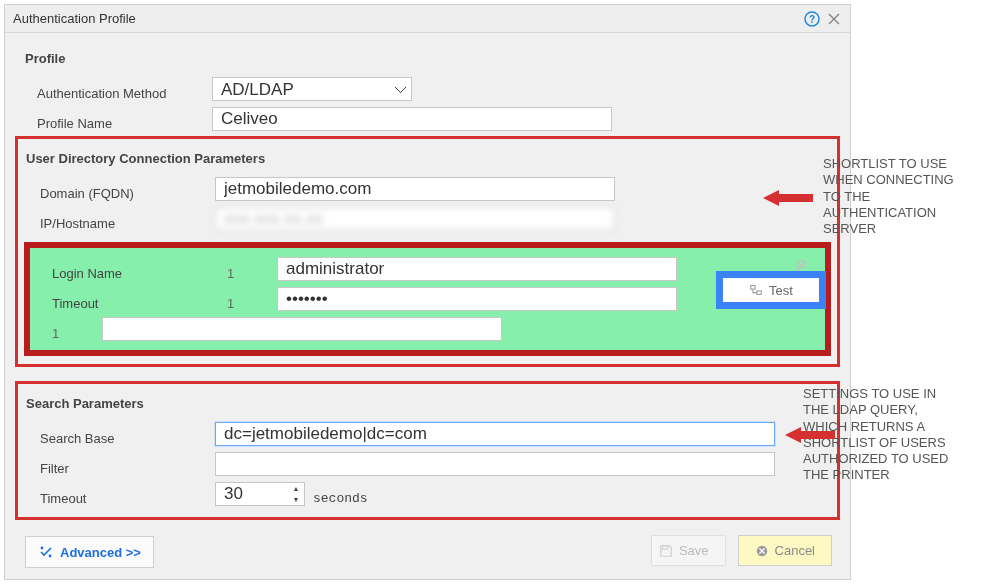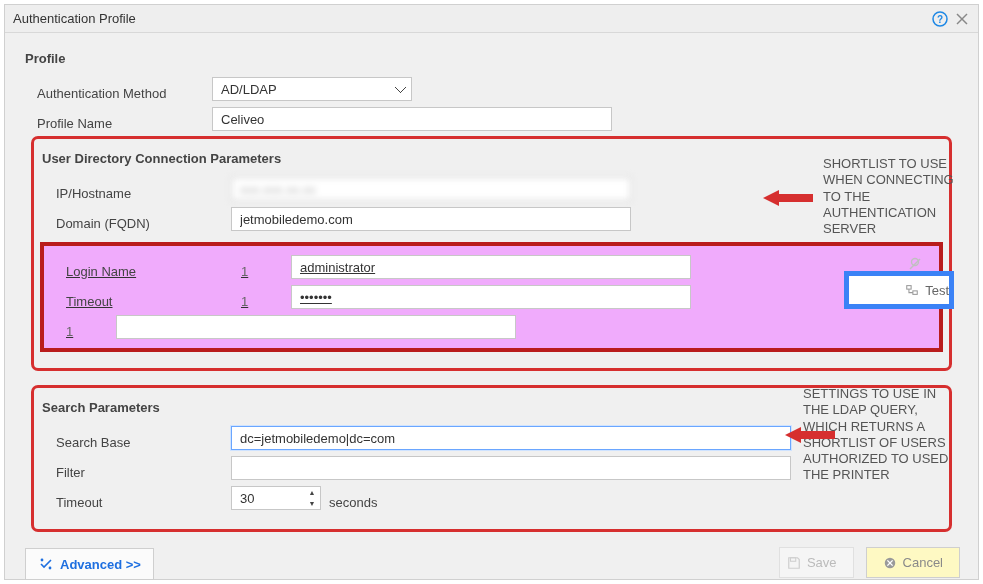--- a/index.html
+++ b/index.html
@@ -16,7 +16,7 @@
   .dialog {
     position: absolute;
     left: 4px; top: 4px;
-    width: 975px; height: 576px;
+    width: 847px; height: 576px;
     background: #f0f0f0;
     border: 1px solid #d0d0d0;
   }

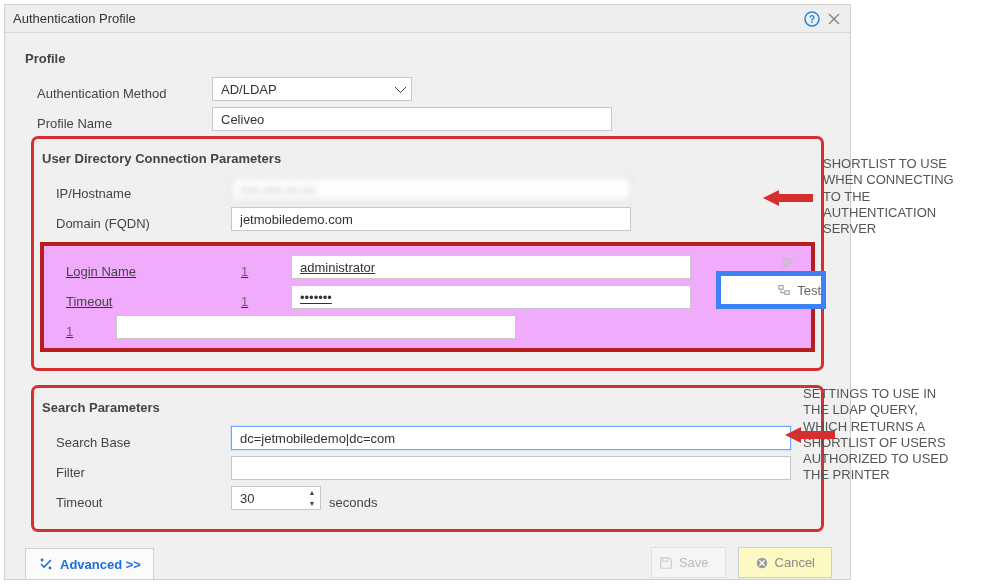--- a/index.html
+++ b/index.html
@@ -56,7 +56,7 @@
     height: 24px;
     padding: 0 8px;
     font-family: inherit;
-    font-size: 13px;
+    font-size: 17px;
     color: #333;
   }
   .select {

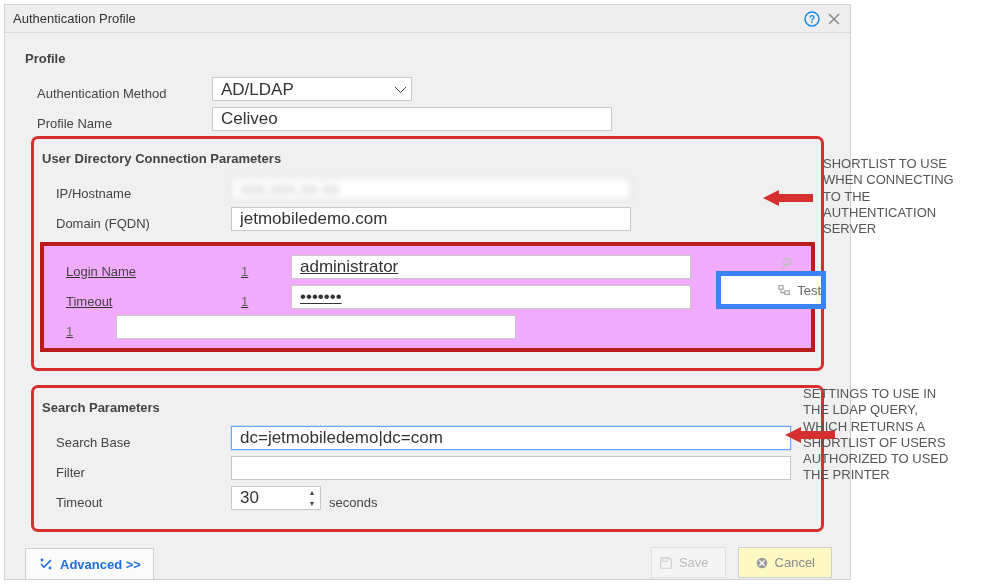--- a/index.html
+++ b/index.html
@@ -73,10 +73,10 @@
   .w560 { width: 560px; }
   .group-box {
     border: 3px solid #d62f2f;
-    border-radius: 7px;
-    position: relative;
-    padding: 6px 6px 16px 6px;
-    margin: 6px 16px;
+    border-radius: 0;
+    position: relative;
+    padding: 6px 6px 8px 6px;
+    margin: 6px 0;
   }
   .inner-subbox {
     border: 4px solid #b91c1c;

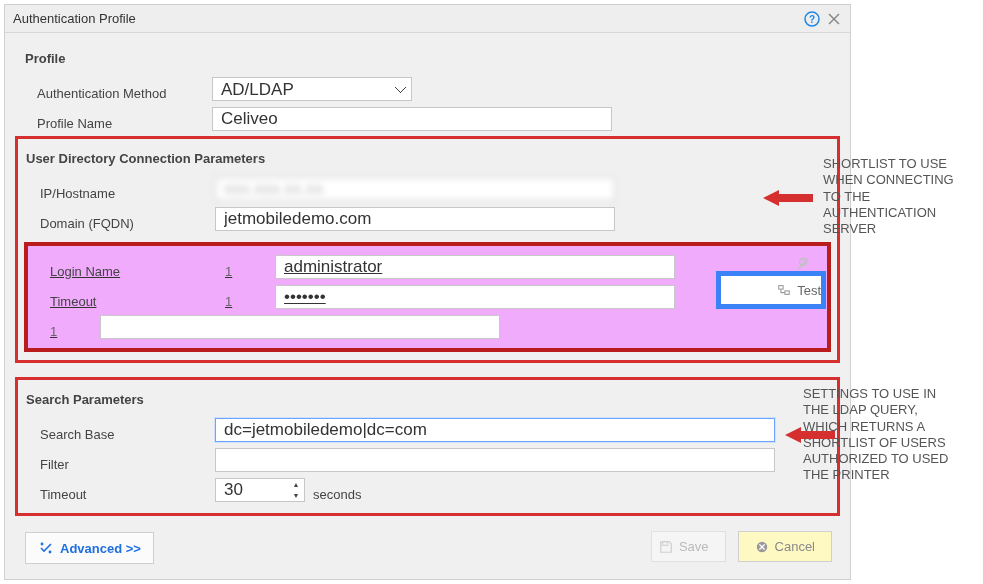--- a/index.html
+++ b/index.html
@@ -222,12 +222,12 @@
       <div class="section-title" style="margin-left:2px;">User Directory Connection Parameters</div>
 
       <div class="row">
+        <label class="fld">Domain (FQDN)</label>
+        <input type="text" class="txt w400" value="jetmobiledemo.com" style="">
+      </div>
+      <div class="row">
         <label class="fld">IP/Hostname</label>
         <input type="text" class="txt w400 blur-box" value="xxx.xxx.xx.xx" style="">
-      </div>
-      <div class="row">
-        <label class="fld">Domain (FQDN)</label>
-        <input type="text" class="txt w400" value="jetmobiledemo.com" style="">
       </div>
 
       <div class="inner-subbox">

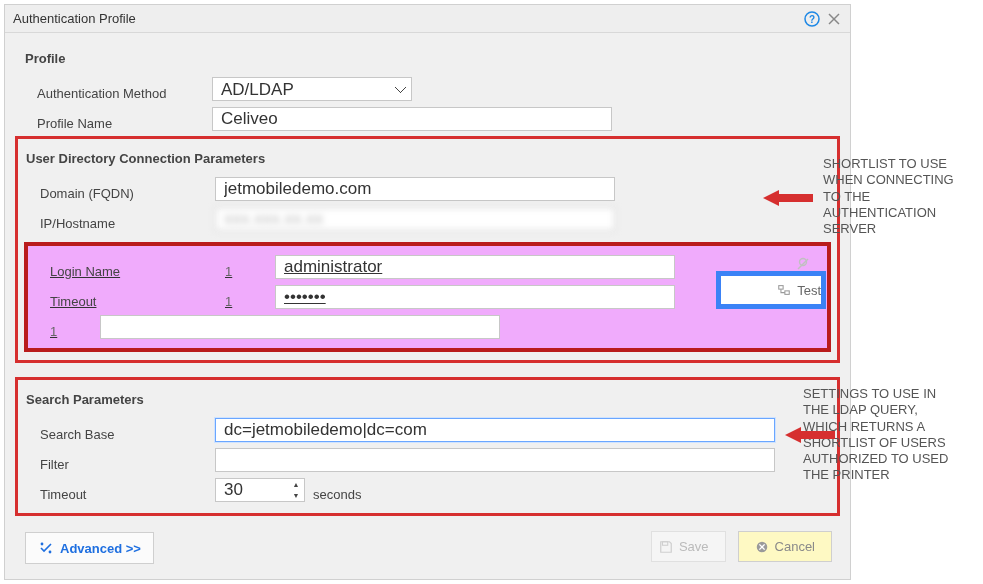--- a/index.html
+++ b/index.html
@@ -79,12 +79,11 @@
     margin: 6px 0;
   }
   .inner-subbox {
-    border: 4px solid #b91c1c;
+    border: 6px solid #b91c1c;
     margin-top: 8px;
     padding: 6px 6px;
     position: relative;
-    background: #f0abfc;
-    text-decoration: underline;
+    background: #86efac;
   }
   .side-icons {
     position: absolute;

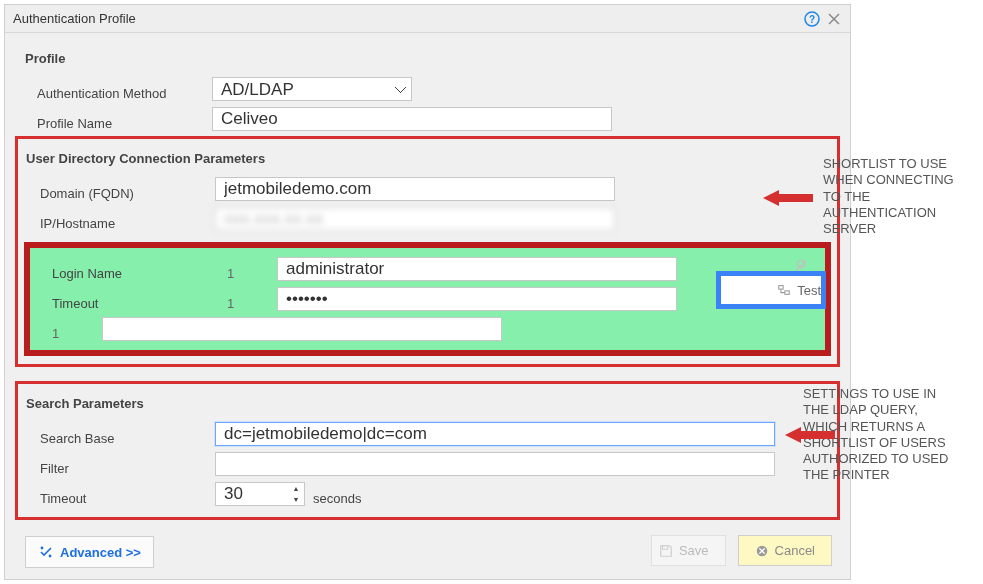--- a/index.html
+++ b/index.html
@@ -103,9 +103,9 @@
     top: 238px;
     width: 110px; height: 38px;
     background: #fff;
-    border: 5px solid #3b82f6;
+    border: 7px solid #3b82f6;
     color: #666;
-    display: flex; align-items: center; justify-content: flex-end; gap: 6px;
+    display: flex; align-items: center; justify-content: center; gap: 6px;
     cursor: pointer;
   }
   .test-btn svg { width: 14px; height: 14px; }

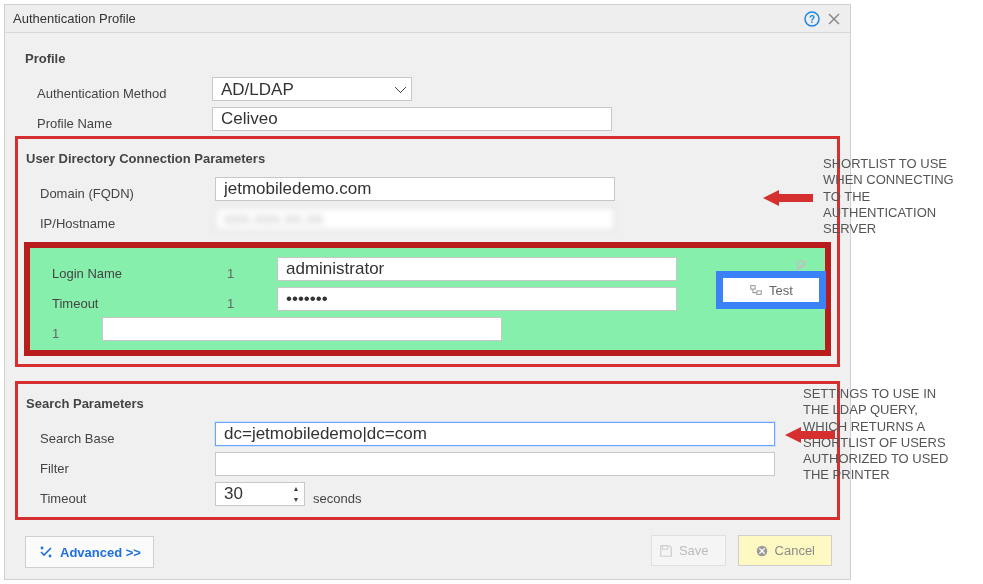--- a/index.html
+++ b/index.html
@@ -175,7 +175,7 @@
     font-size: 7px; color: #444; cursor: pointer;
     user-select: none;
   }
-  .seconds { margin-left: 8px; color: #444; }
+  .seconds { margin-left: 8px; color: #444; font-family: Liberation Mono, monospace; }
   .profile-area { padding: 2px 6px 0 6px; }
 </style>
 </head>

